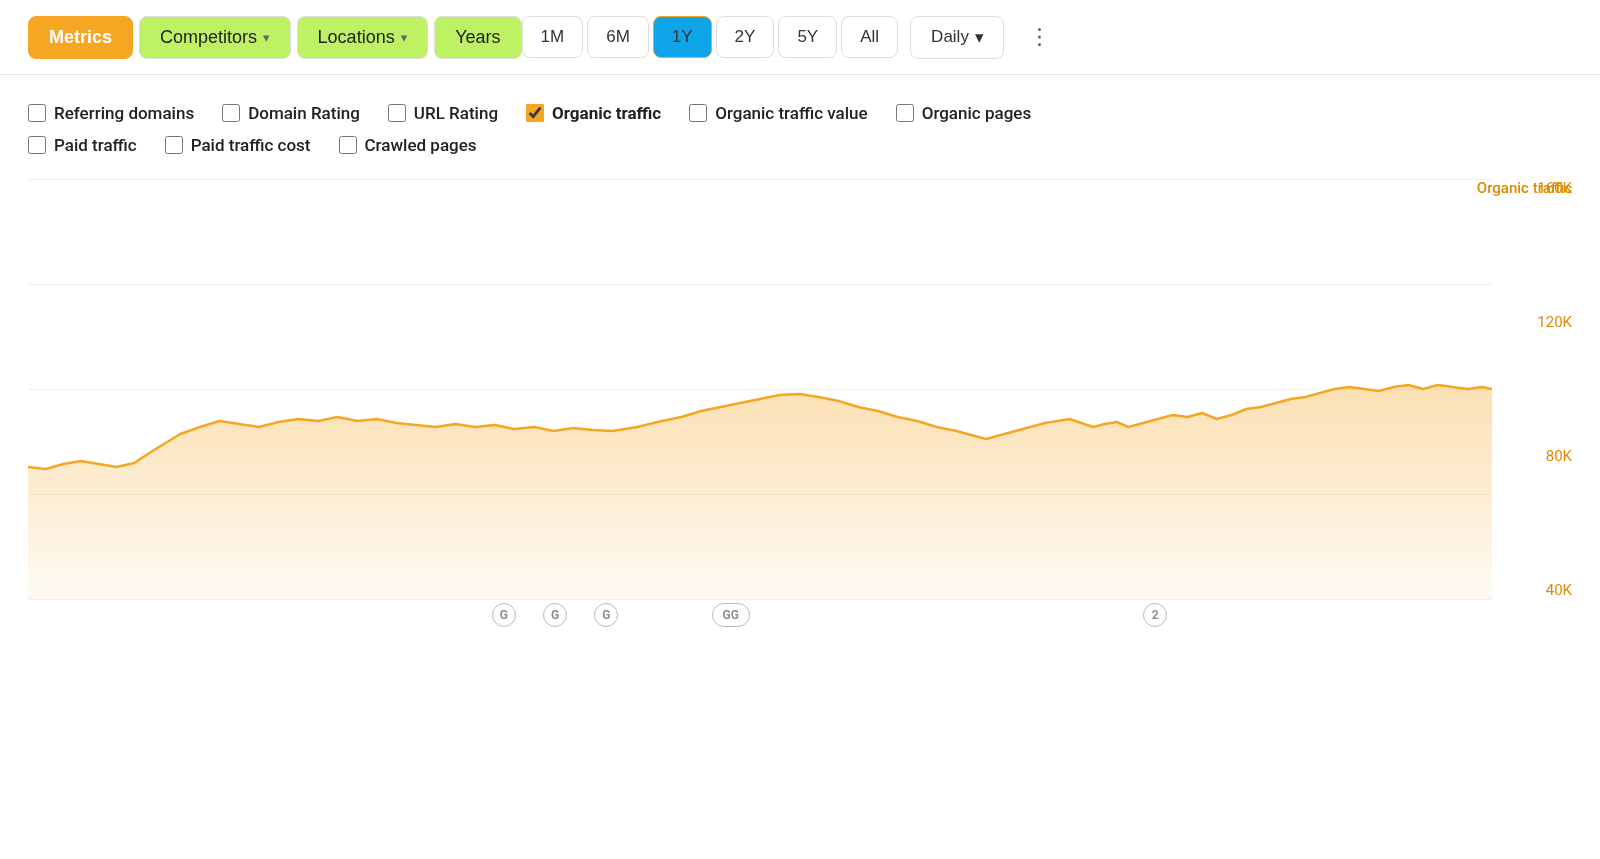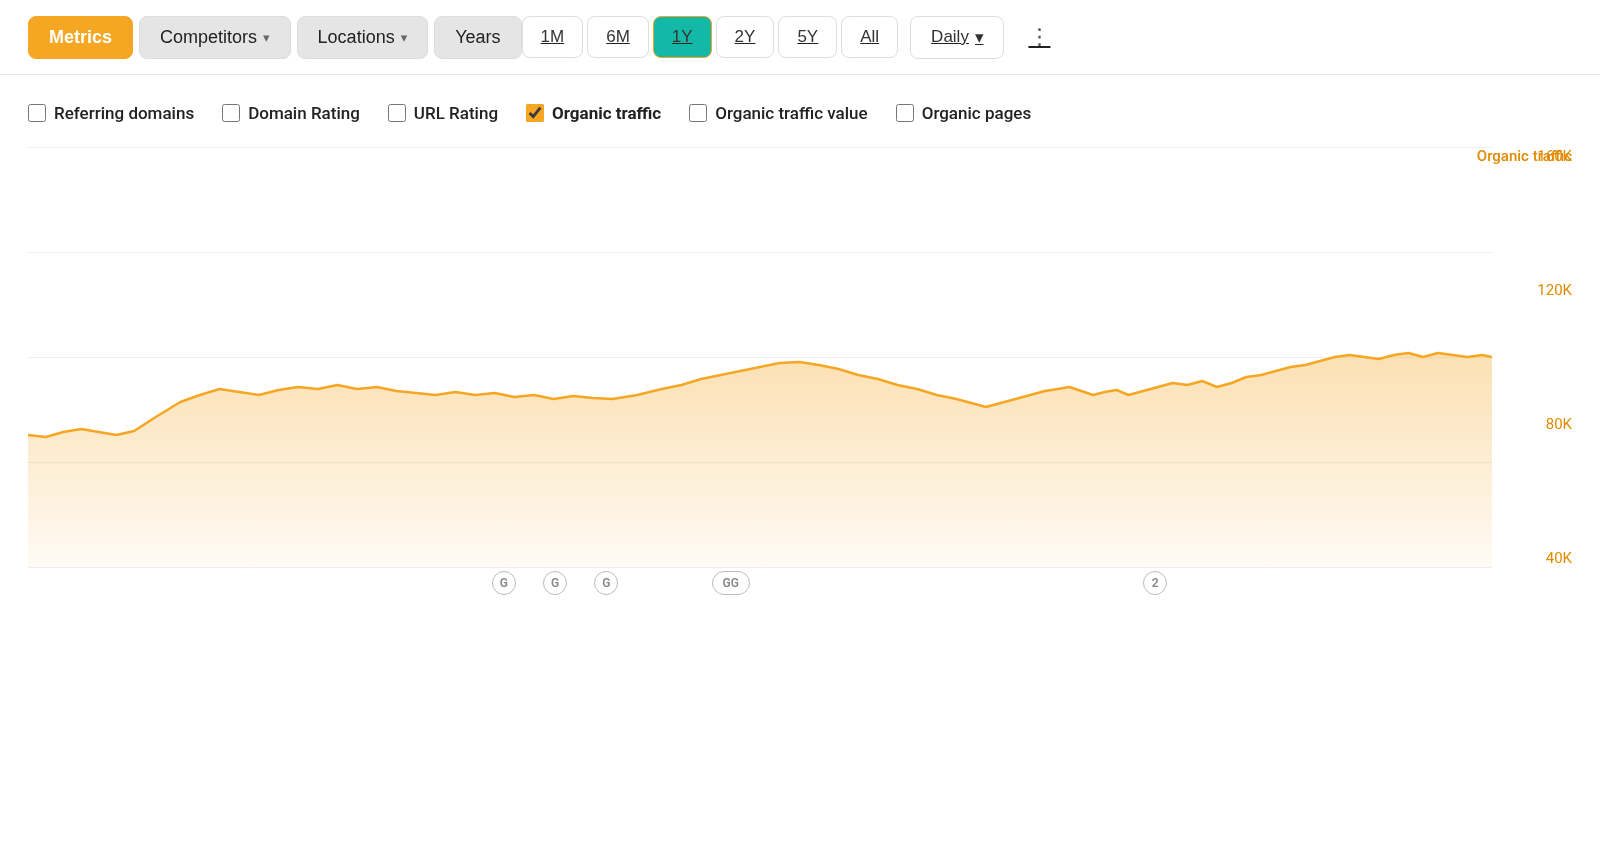--- a/index.html
+++ b/index.html
@@ -31,7 +31,7 @@
       padding: 10px 20px;
       border: 1.5px solid #ddd;
       border-radius: 8px;
-      background: #e5e5e5;
+      background: #bef264;
       font-size: 18px;
       font-weight: 500;
       cursor: pointer;

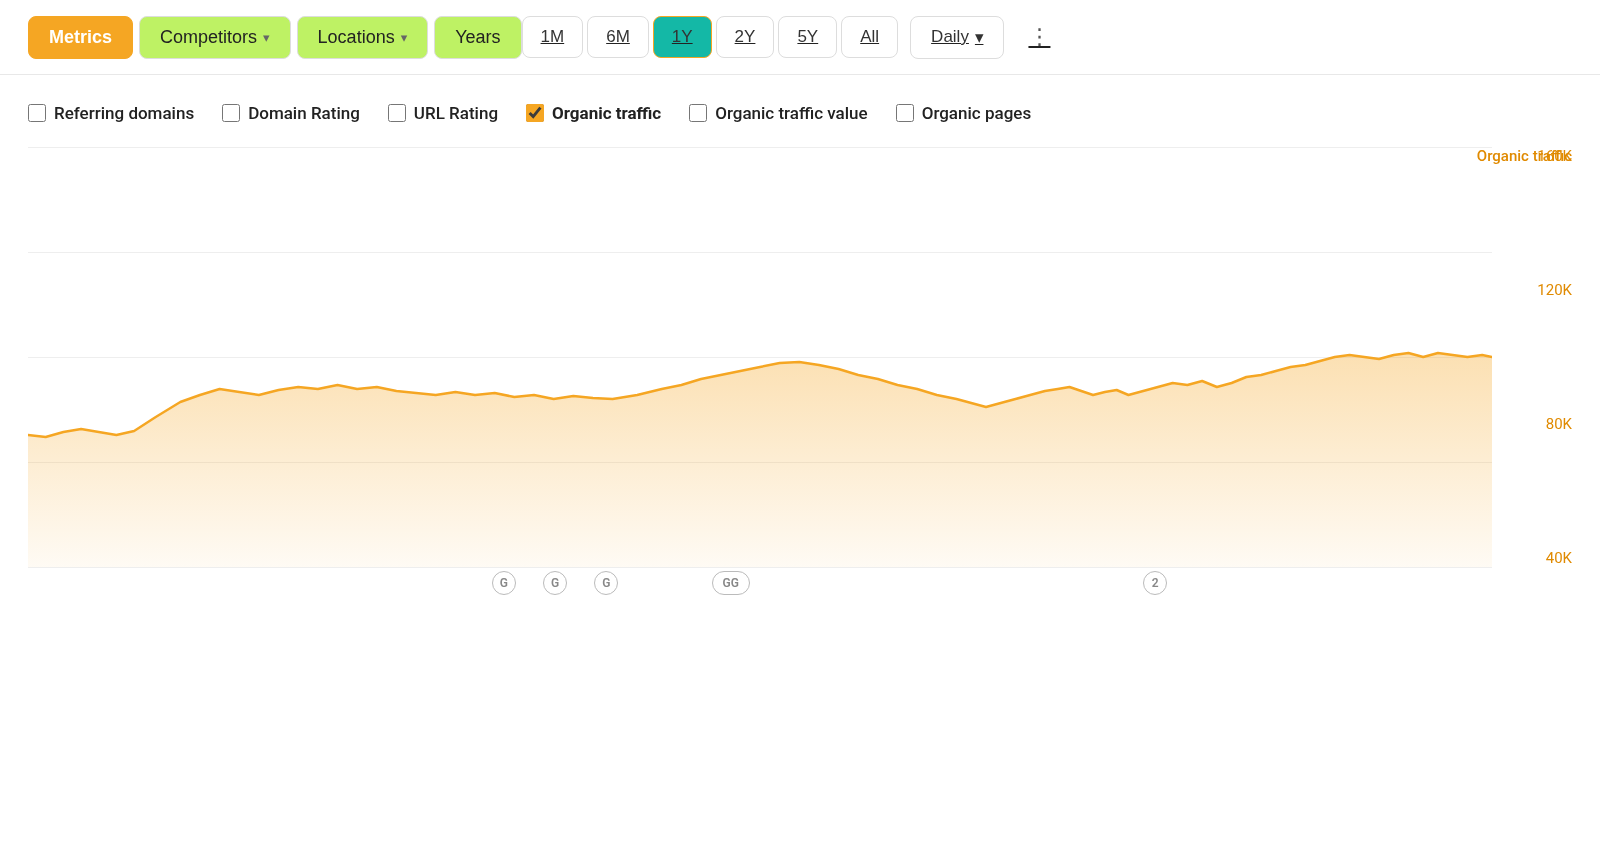--- a/index.html
+++ b/index.html
@@ -52,7 +52,6 @@
       display: flex;
       align-items: center;
       gap: 4px;
-      text-decoration: underline;
     }
     .time-btn {
       padding: 10px 18px;

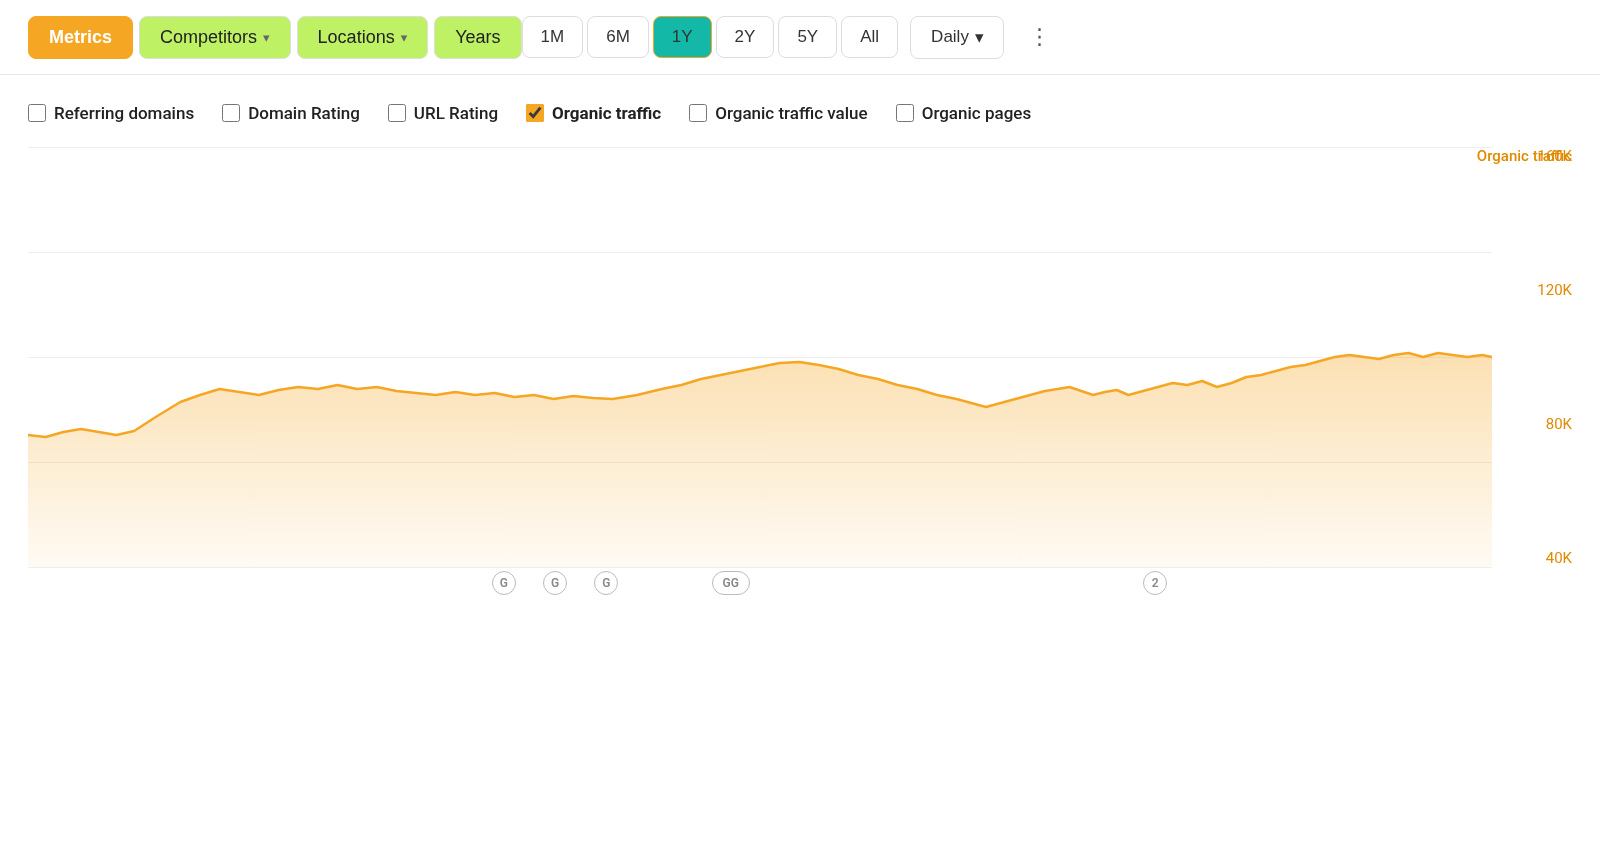--- a/index.html
+++ b/index.html
@@ -64,7 +64,7 @@
       font-weight: 500;
     }
     .time-btn.selected {
-      background: #14b8a6;
+      background: #0ea5e9;
       border-color: #f5a623;
       color: #333;
     }

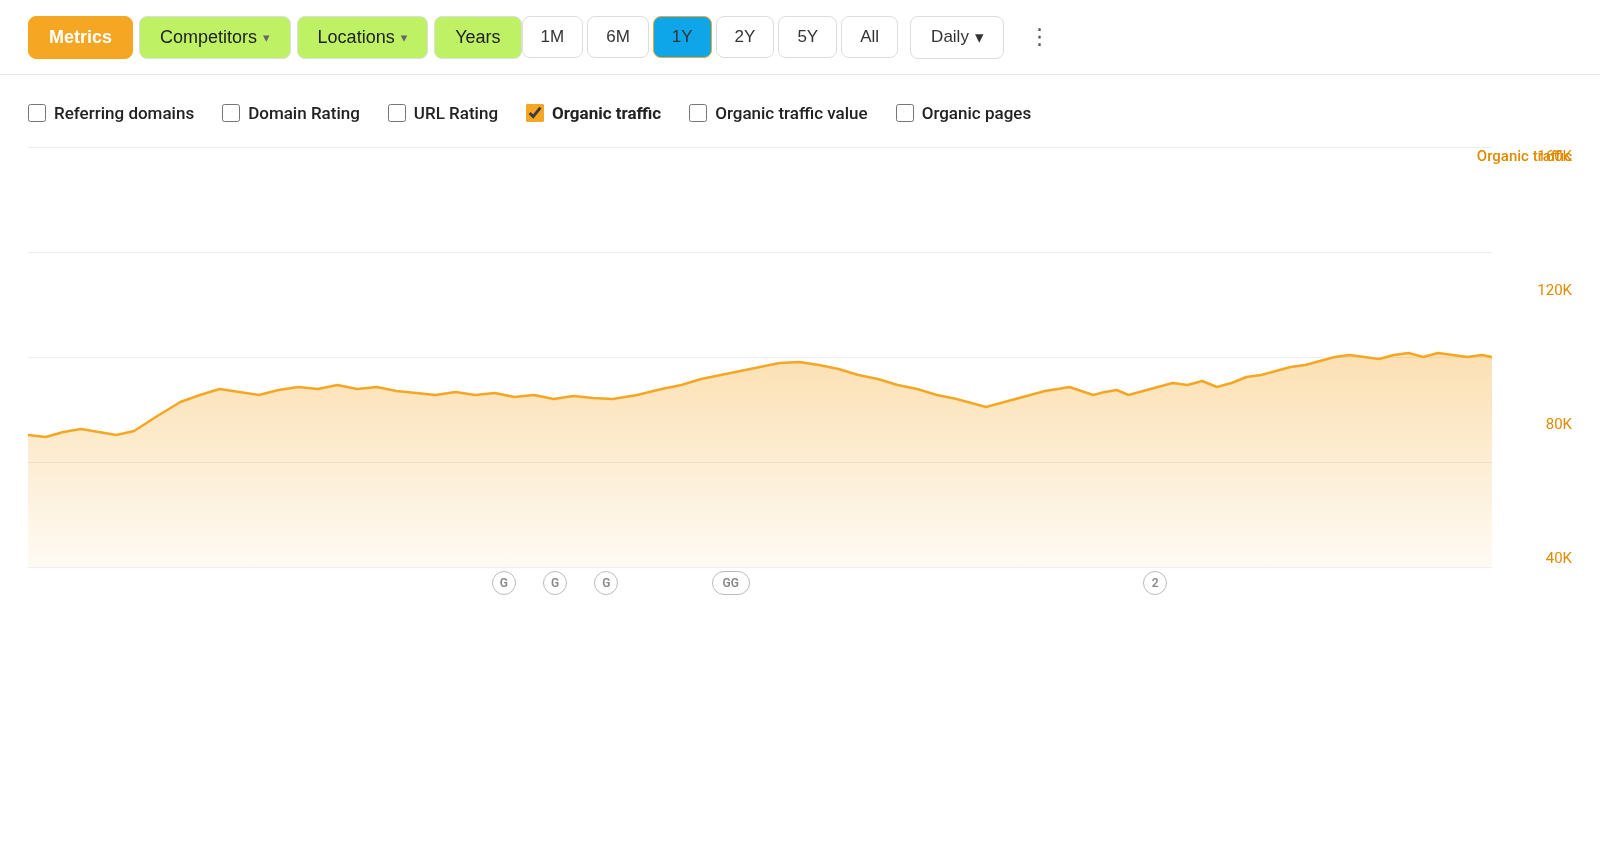--- a/index.html
+++ b/index.html
@@ -347,6 +347,24 @@
 
     </div>
 
+    <div class="checkbox-row">
+
+      <div class="checkbox-item">
+        <input type="checkbox" id="chk_paid_traffic" style="">
+        <label for="chk_paid_traffic">Paid traffic</label>
+      </div>
+
+      <div class="checkbox-item">
+        <input type="checkbox" id="chk_paid_traffic_cost" style="">
+        <label for="chk_paid_traffic_cost">Paid traffic cost</label>
+      </div>
+
+      <div class="checkbox-item">
+        <input type="checkbox" id="chk_crawled_pages" style="">
+        <label for="chk_crawled_pages">Crawled pages</label>
+      </div>
+
+    </div>
   </div>
 
   <div class="chart-container">

